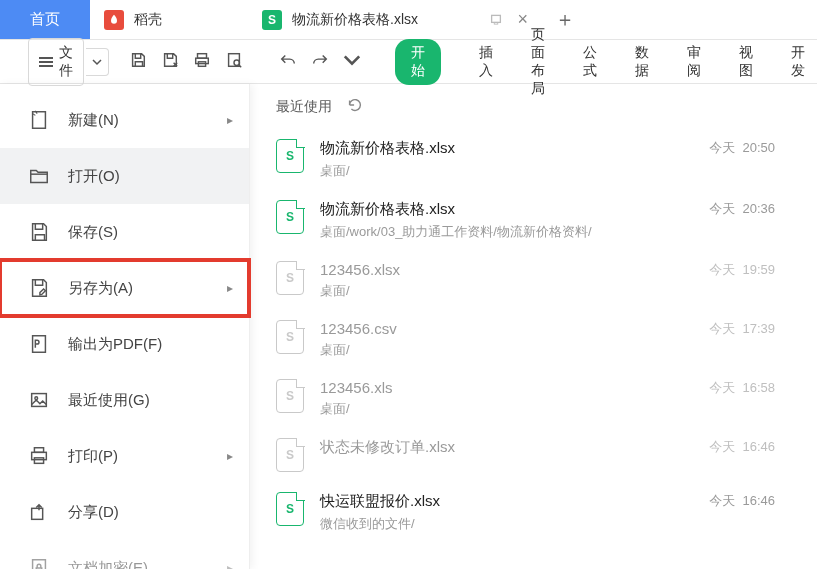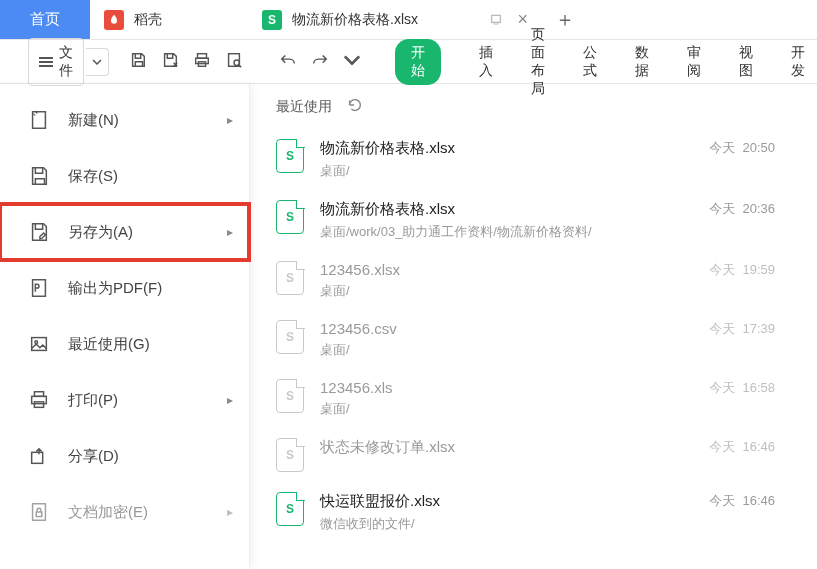--- a/index.html
+++ b/index.html
@@ -162,6 +162,13 @@
       <span class="arrow">▸</span>
     </div>
 
+    <div class="menu-item selected">
+      <svg viewBox="0 0 24 24">
+          <path d="M3 6h6l2 2h10v11H3z"></path>
+          <path d="M3 10h18"></path>
+        </svg>
+      <span class="menu-label">打开(O)</span>
+    </div>
 
     <div class="menu-item">
       <svg viewBox="0 0 24 24">

